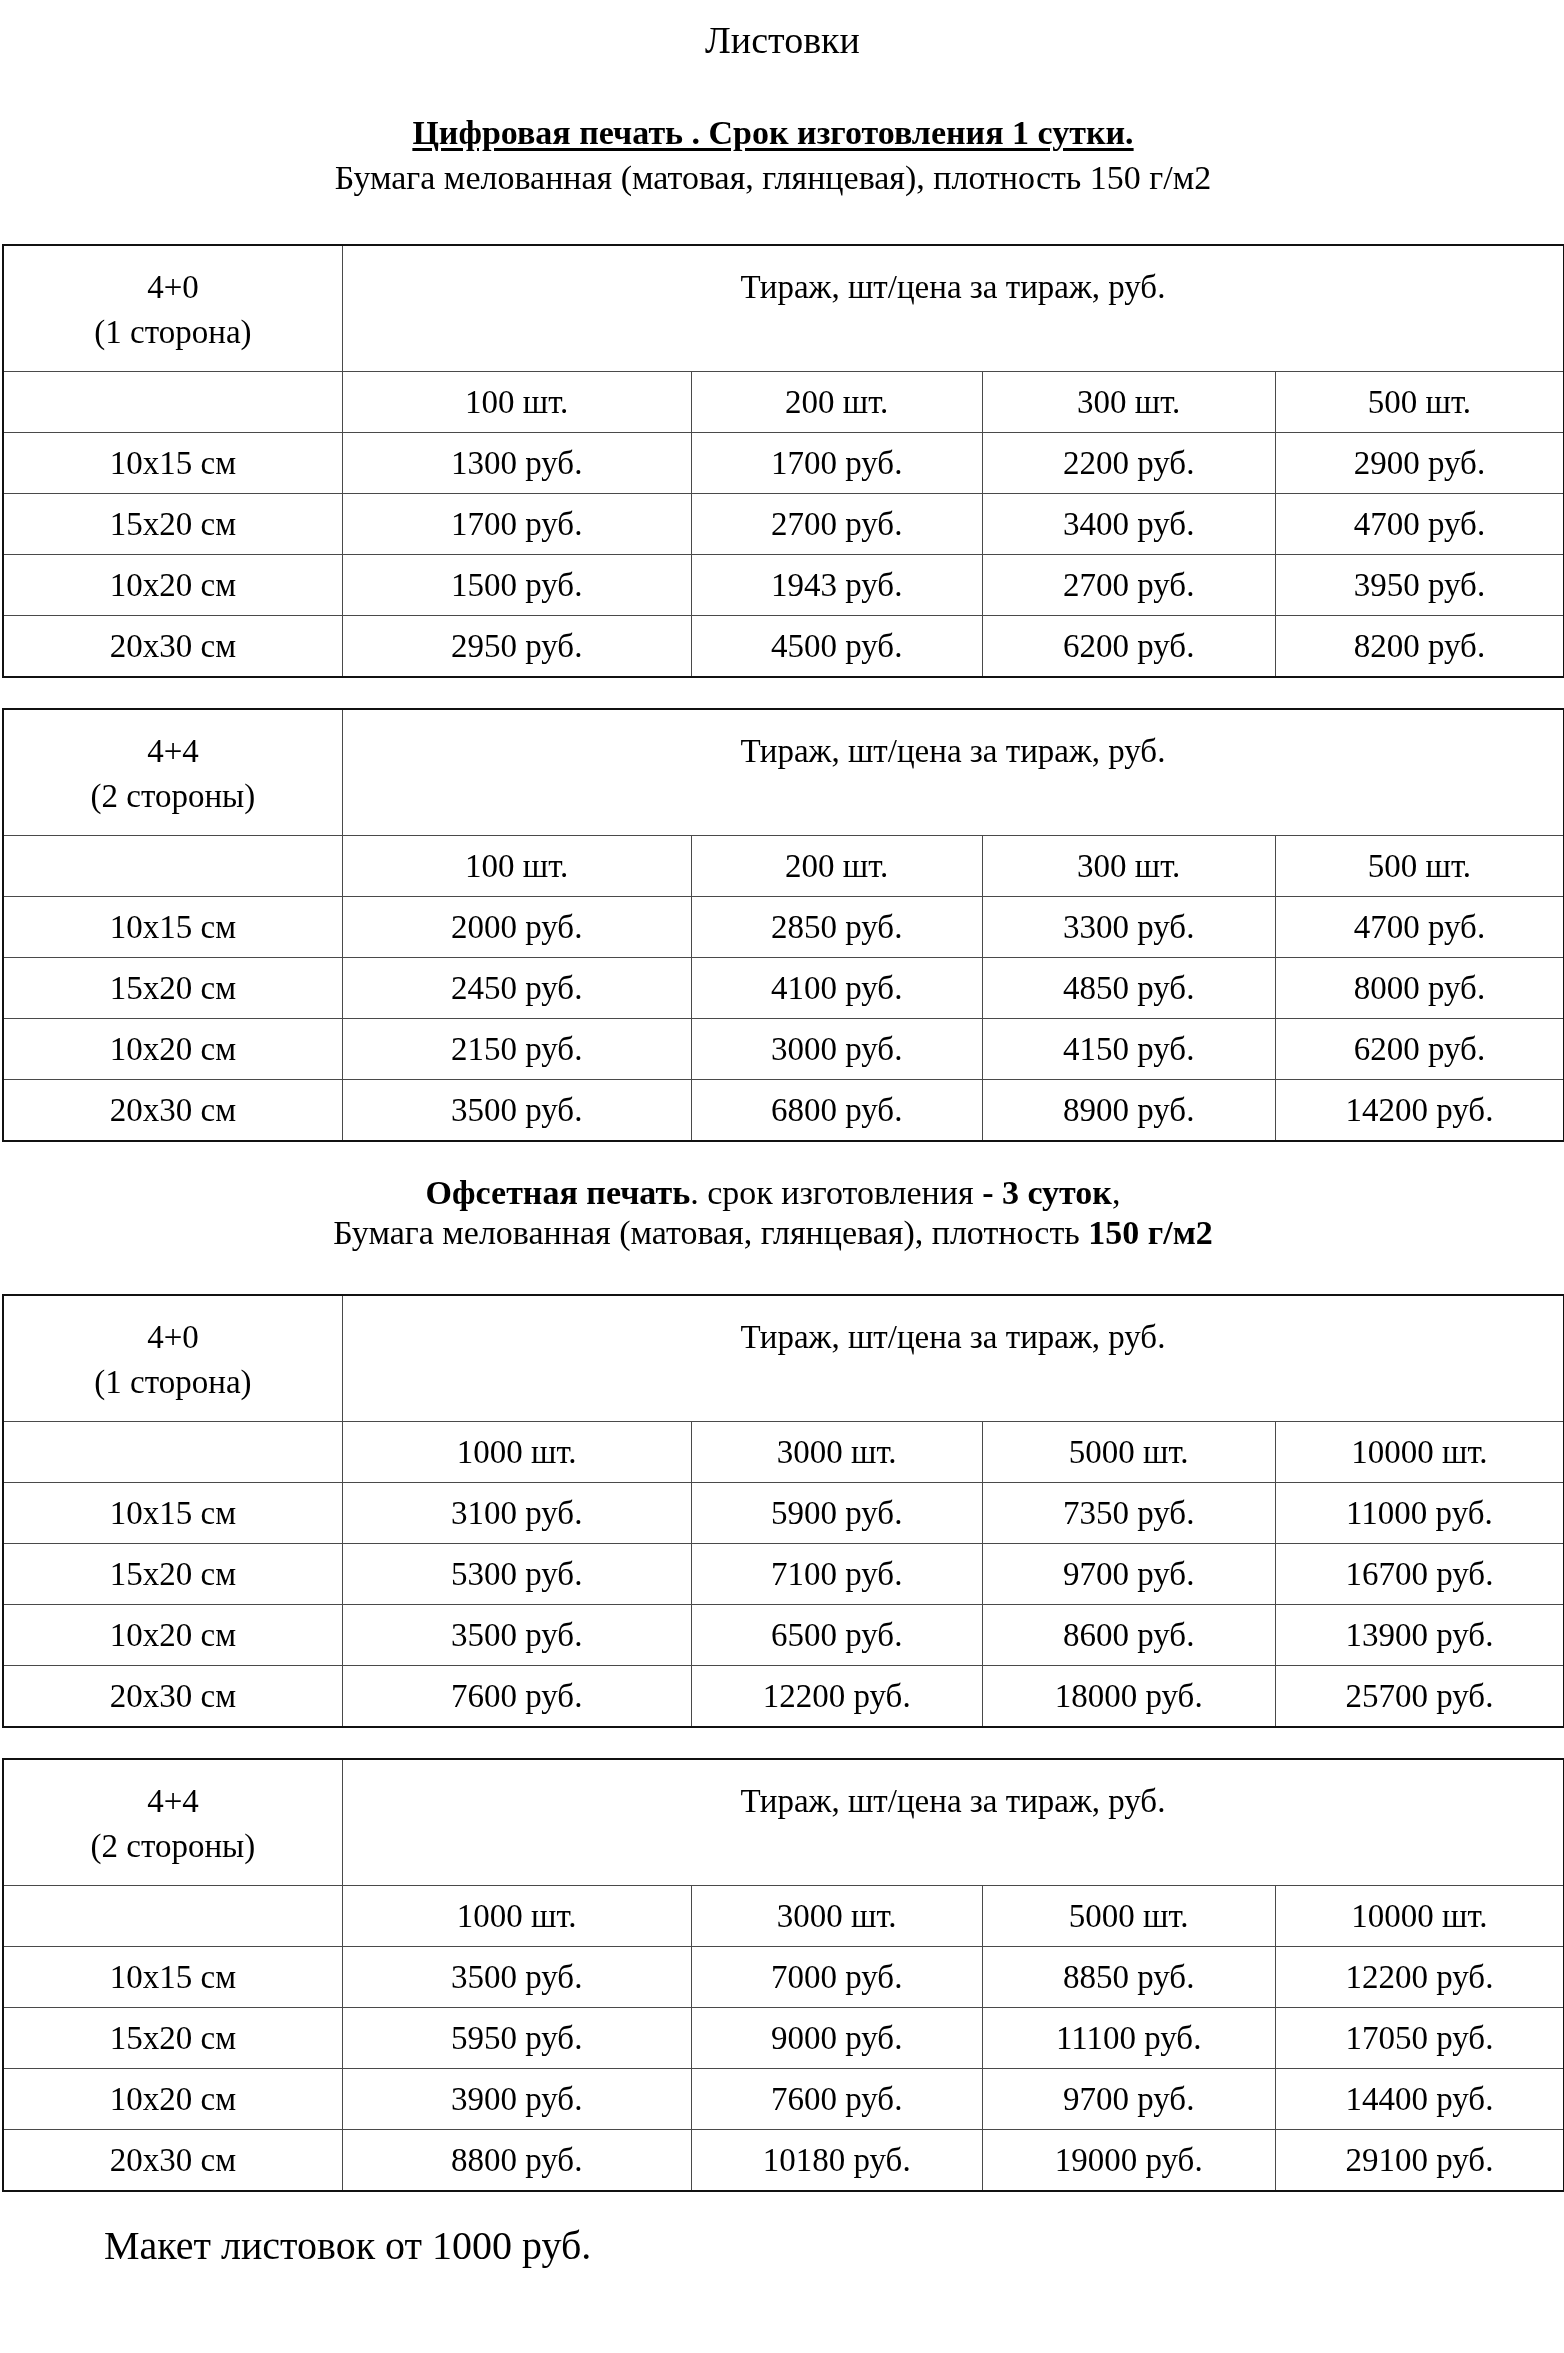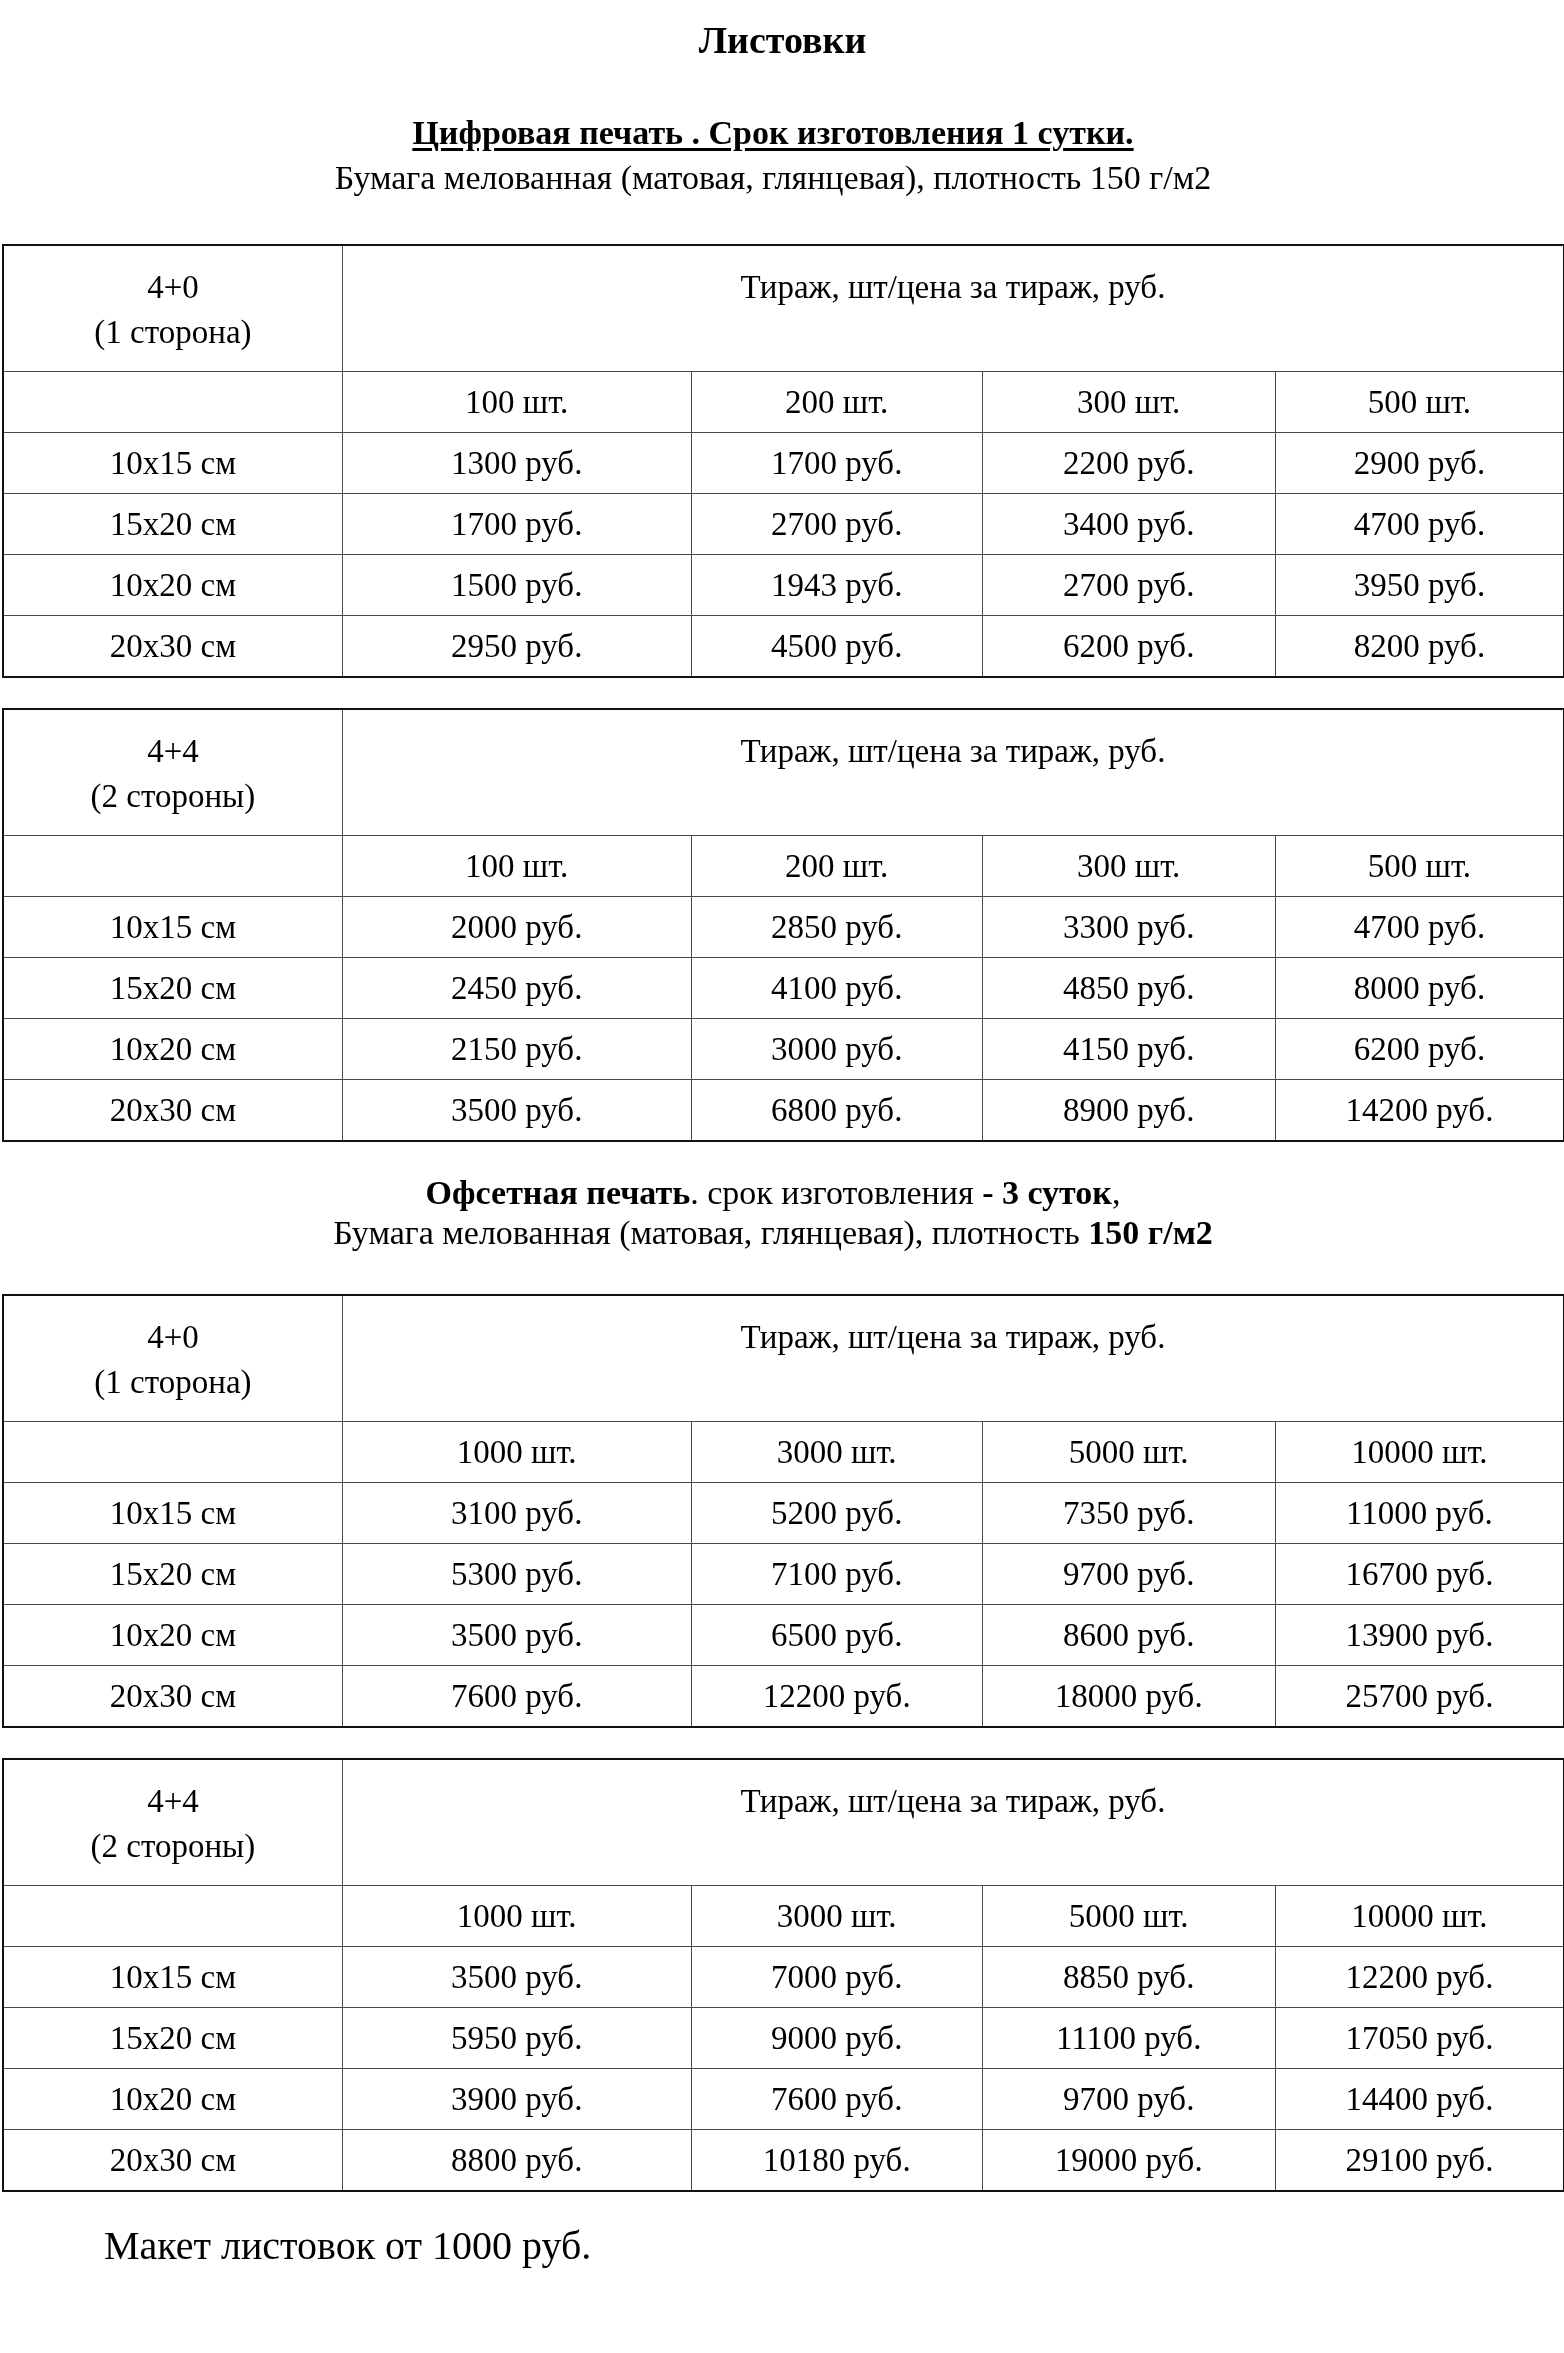--- a/index.html
+++ b/index.html
@@ -9,7 +9,7 @@
   }
   .title {
     position: absolute; left: 0; width: 1565px; top: 14.5px; text-align: center;
-    font-size: 38px; font-weight: bold; line-height: 51px;
+    font-size: 38px; font-weight: normal; line-height: 51px;
   }
   .heading {
     position: absolute; left: 0; width: 1546px; text-align: center;

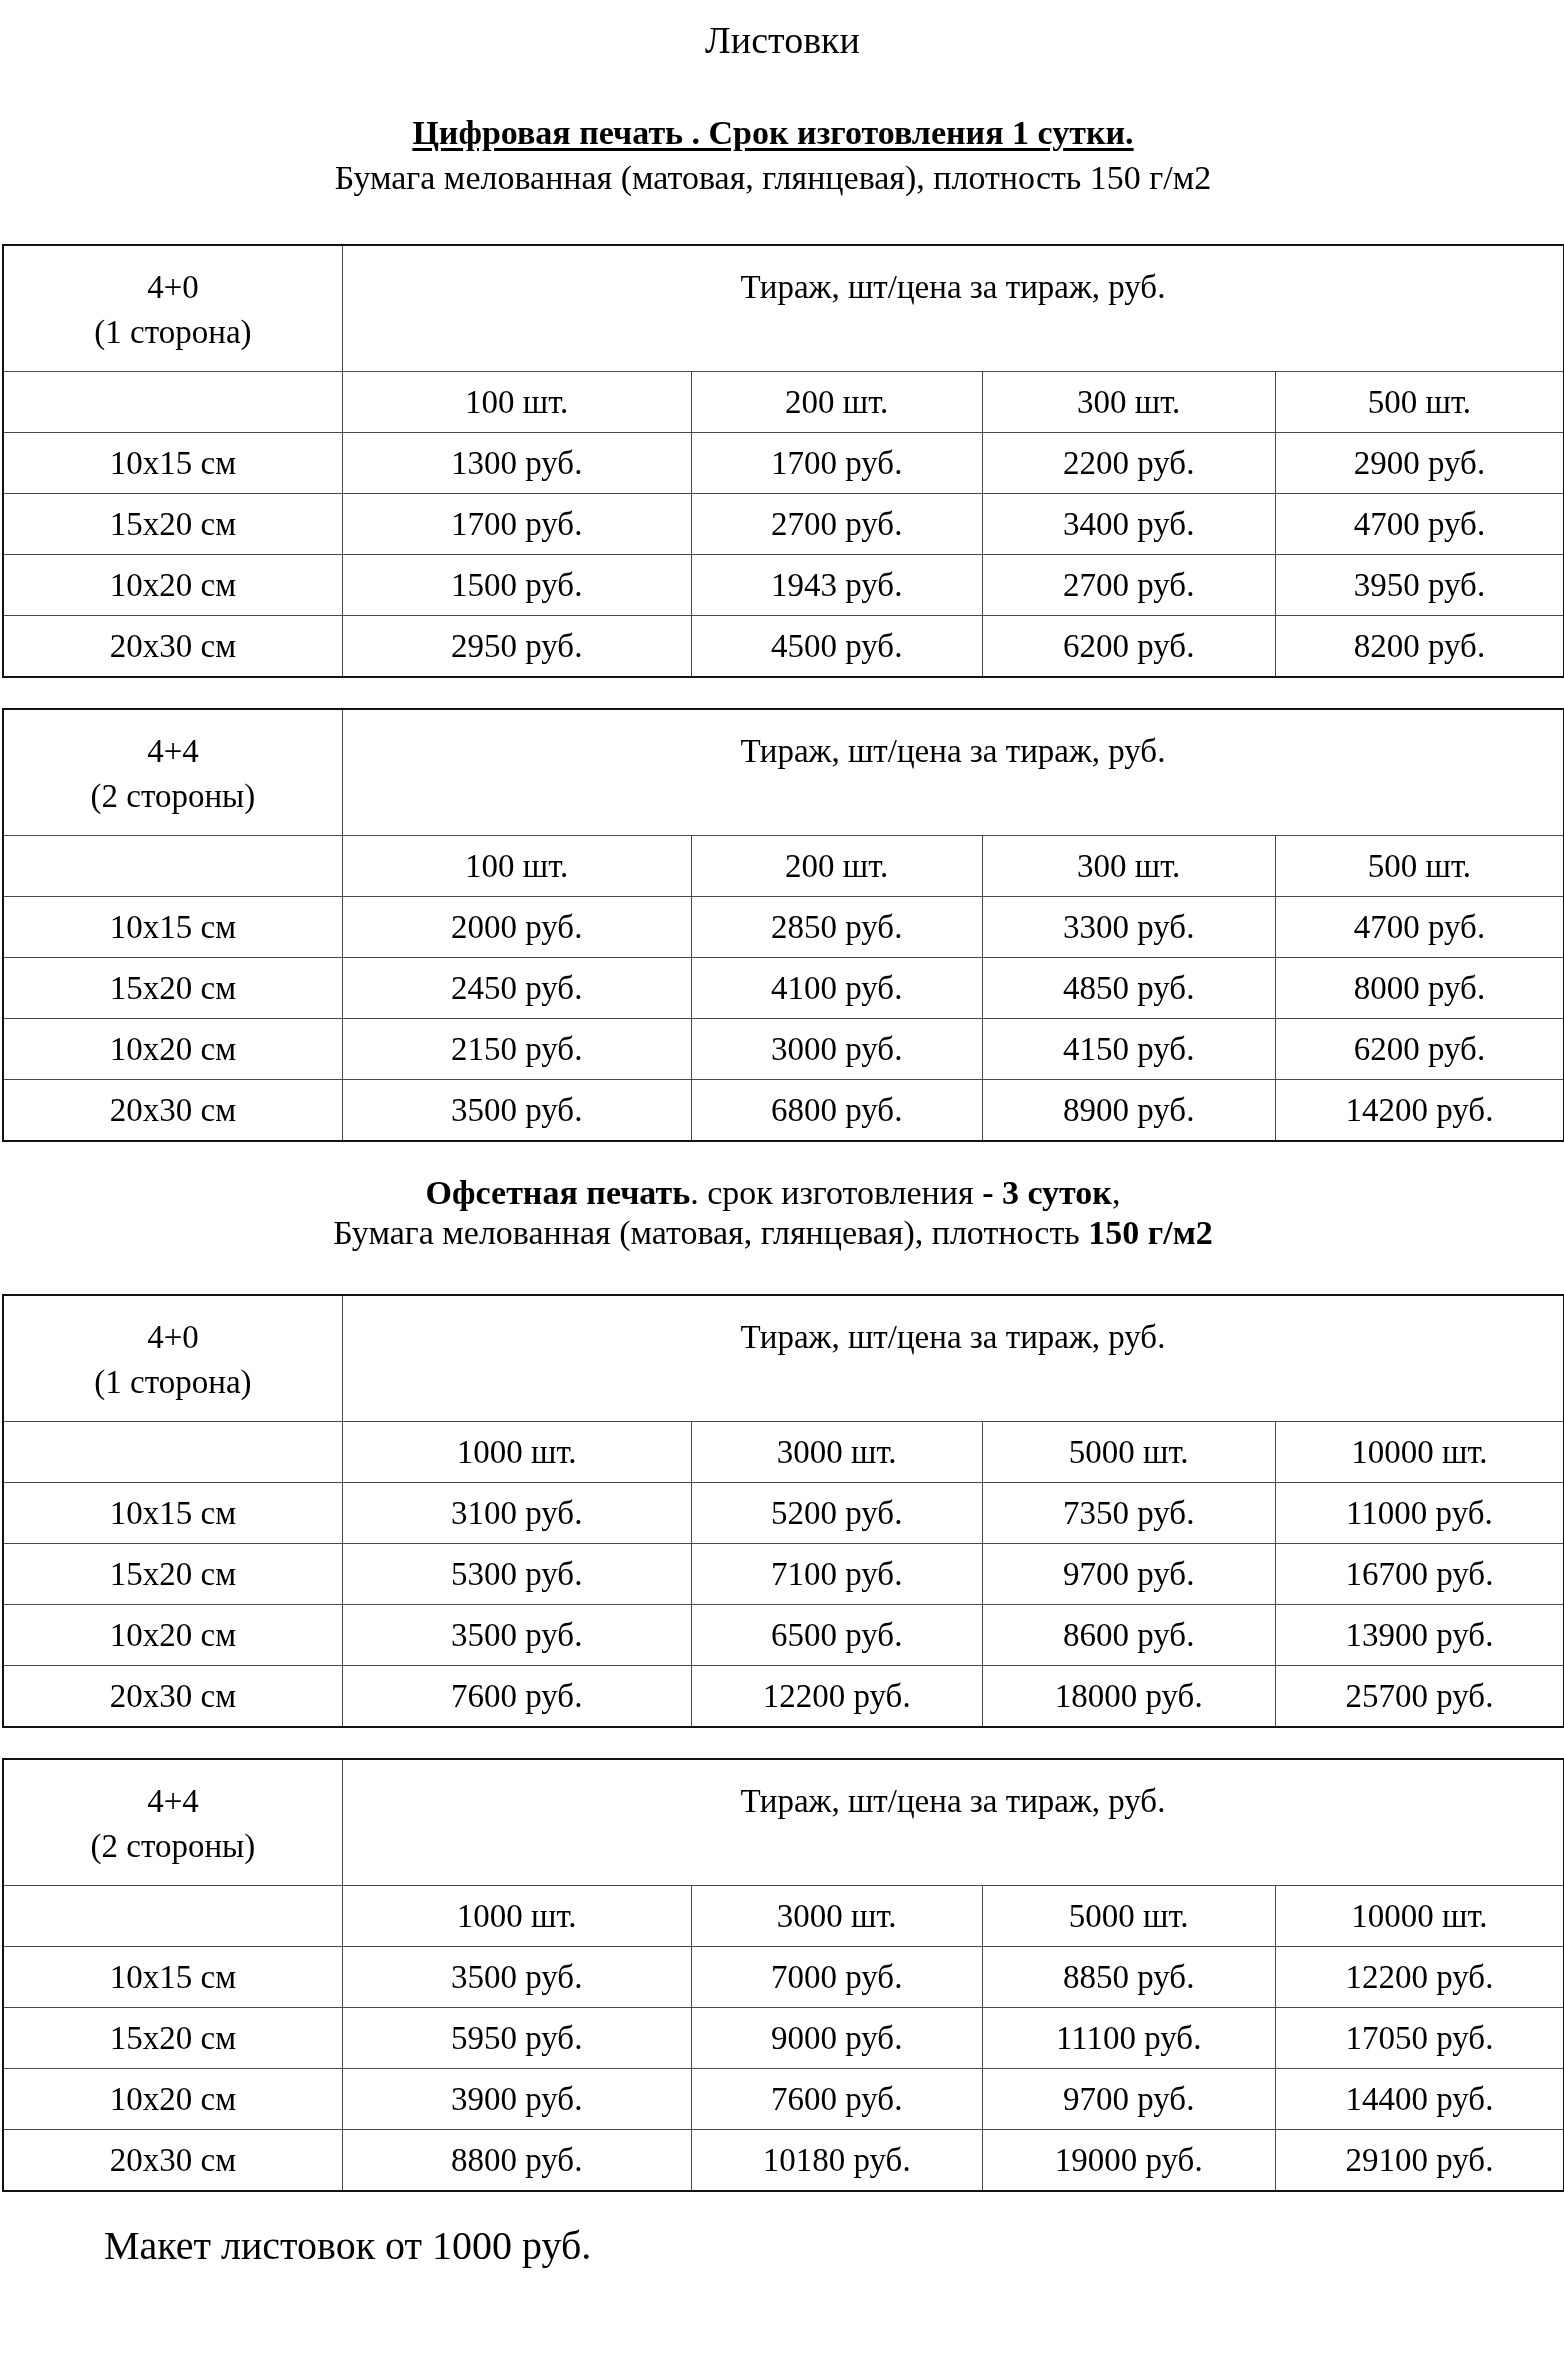--- a/index.html
+++ b/index.html
@@ -182,7 +182,7 @@
   <tr>
     <td>10х15 см</td>
     <td>3100 руб.</td>
-    <td>5200 руб.</td>
+    <td>5900 руб.</td>
     <td>7350 руб.</td>
     <td>11000 руб.</td>
   </tr>

